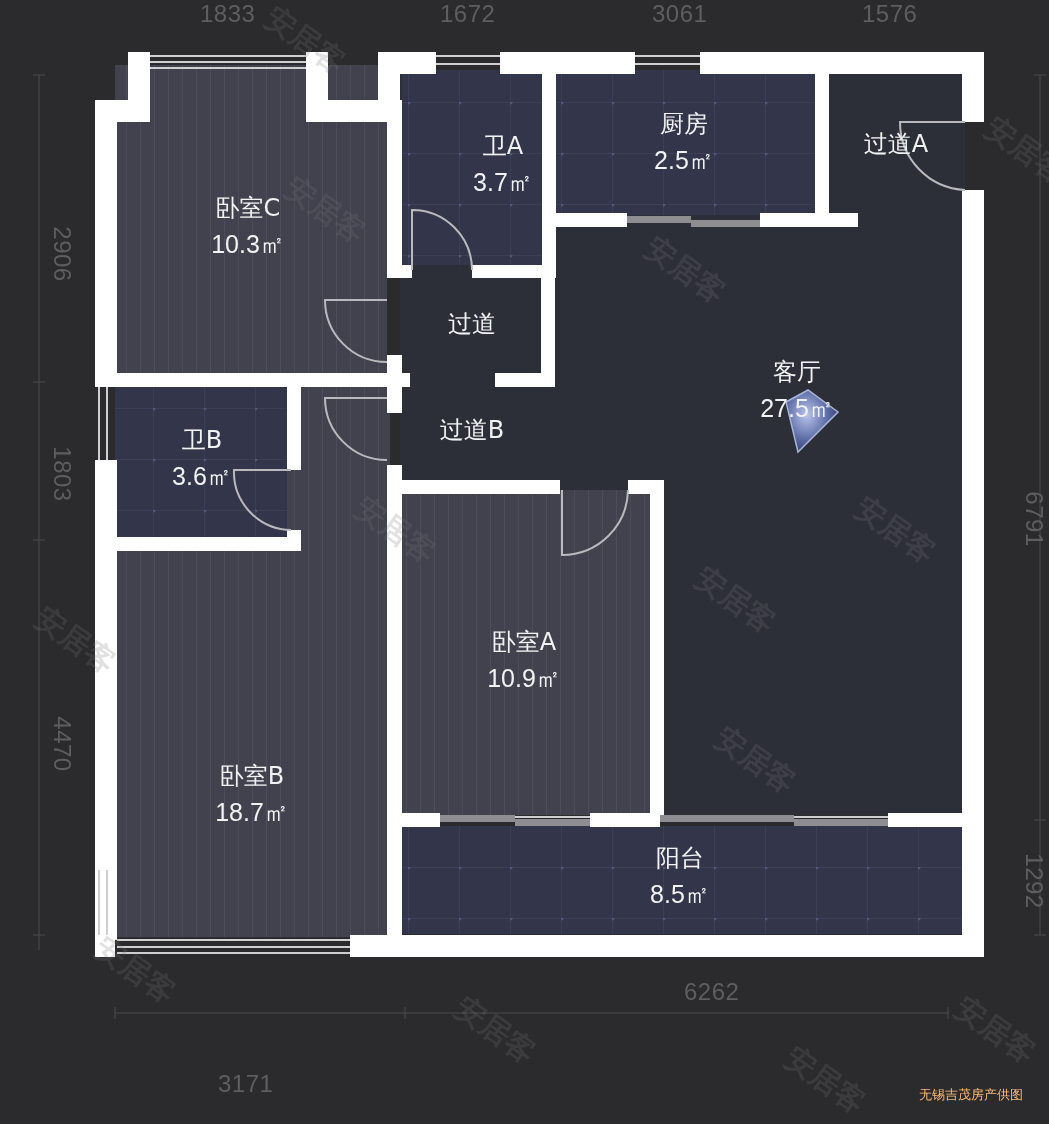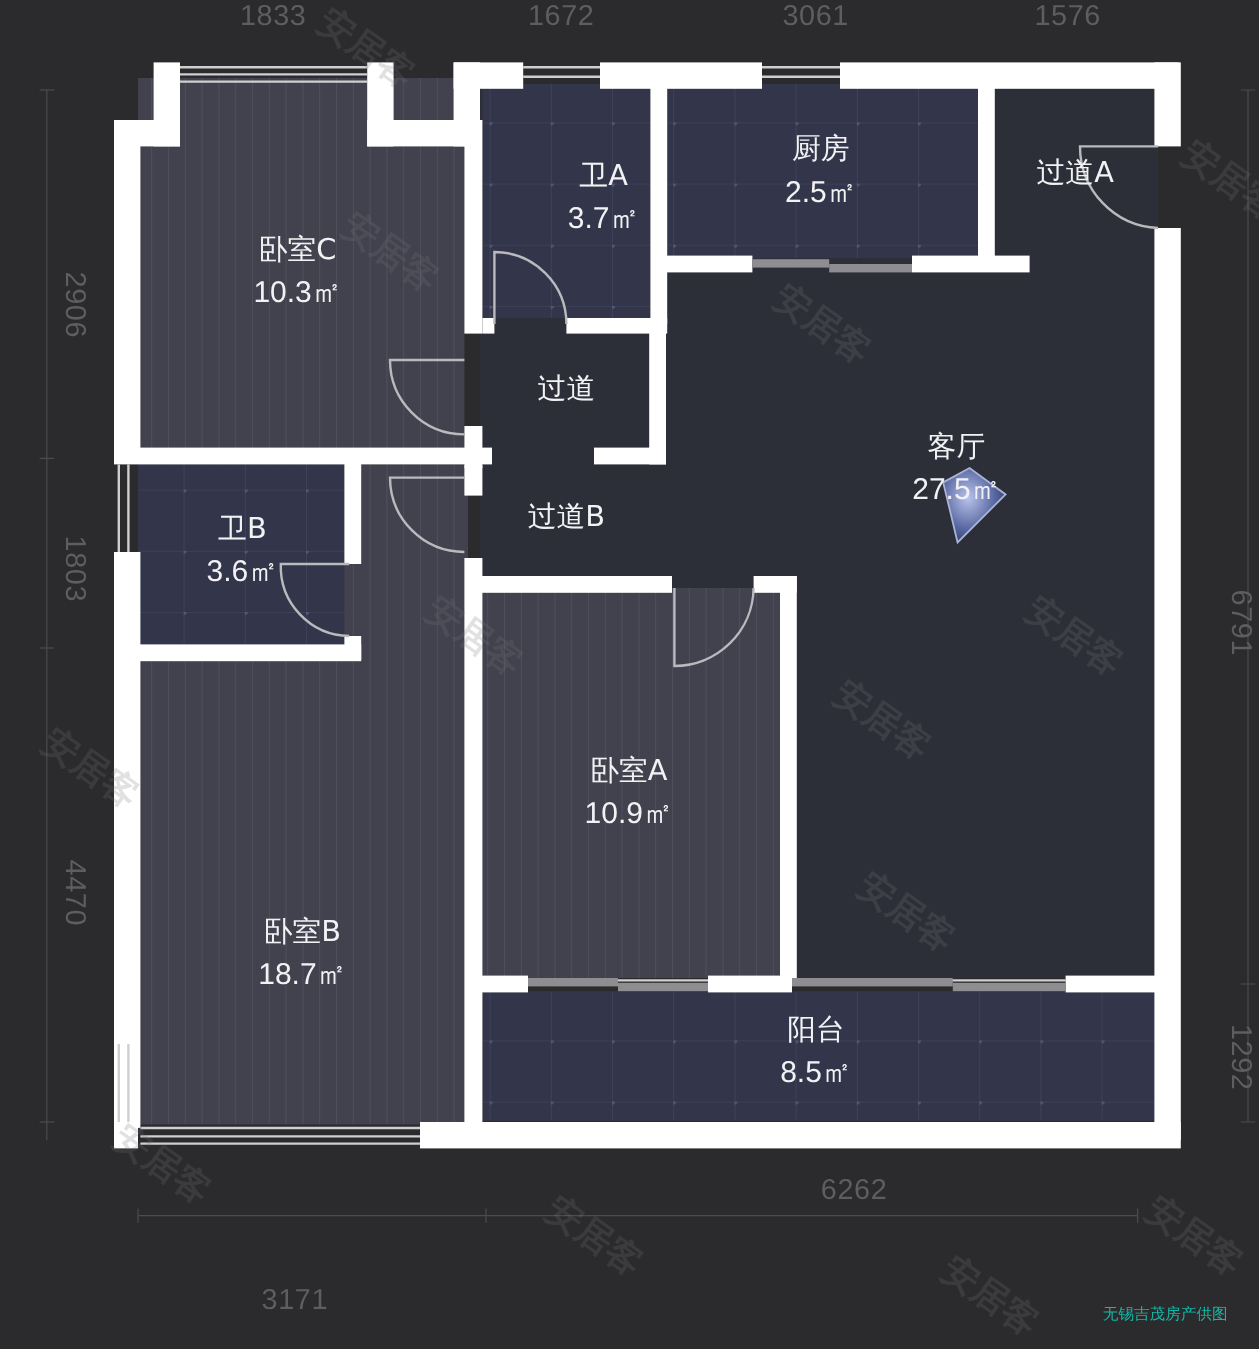--- a/index.html
+++ b/index.html
@@ -9,7 +9,7 @@
   .dim-v{transform:rotate(90deg);transform-origin:center center;}
   .room-label{position:absolute;color:#f2f2f4;font-size:24px;text-align:center;line-height:1.5;white-space:nowrap;transform:translateX(-50%);}
   .room-label .area{display:block;font-family:"Liberation Sans","DejaVu Sans",sans-serif;font-size:25px;}
-  .credit{position:absolute;right:26px;bottom:20px;color:#14b8a6;font-size:13px;margin-left:11px;}
+  .credit{position:absolute;right:26px;bottom:20px;color:#fdba74;font-size:13px;margin-left:11px;}
   .wm{position:absolute;color:rgba(120,120,125,0.22);font-size:30px;font-weight:bold;transform:rotate(35deg);pointer-events:none;white-space:nowrap;}
 </style>
 </head>

